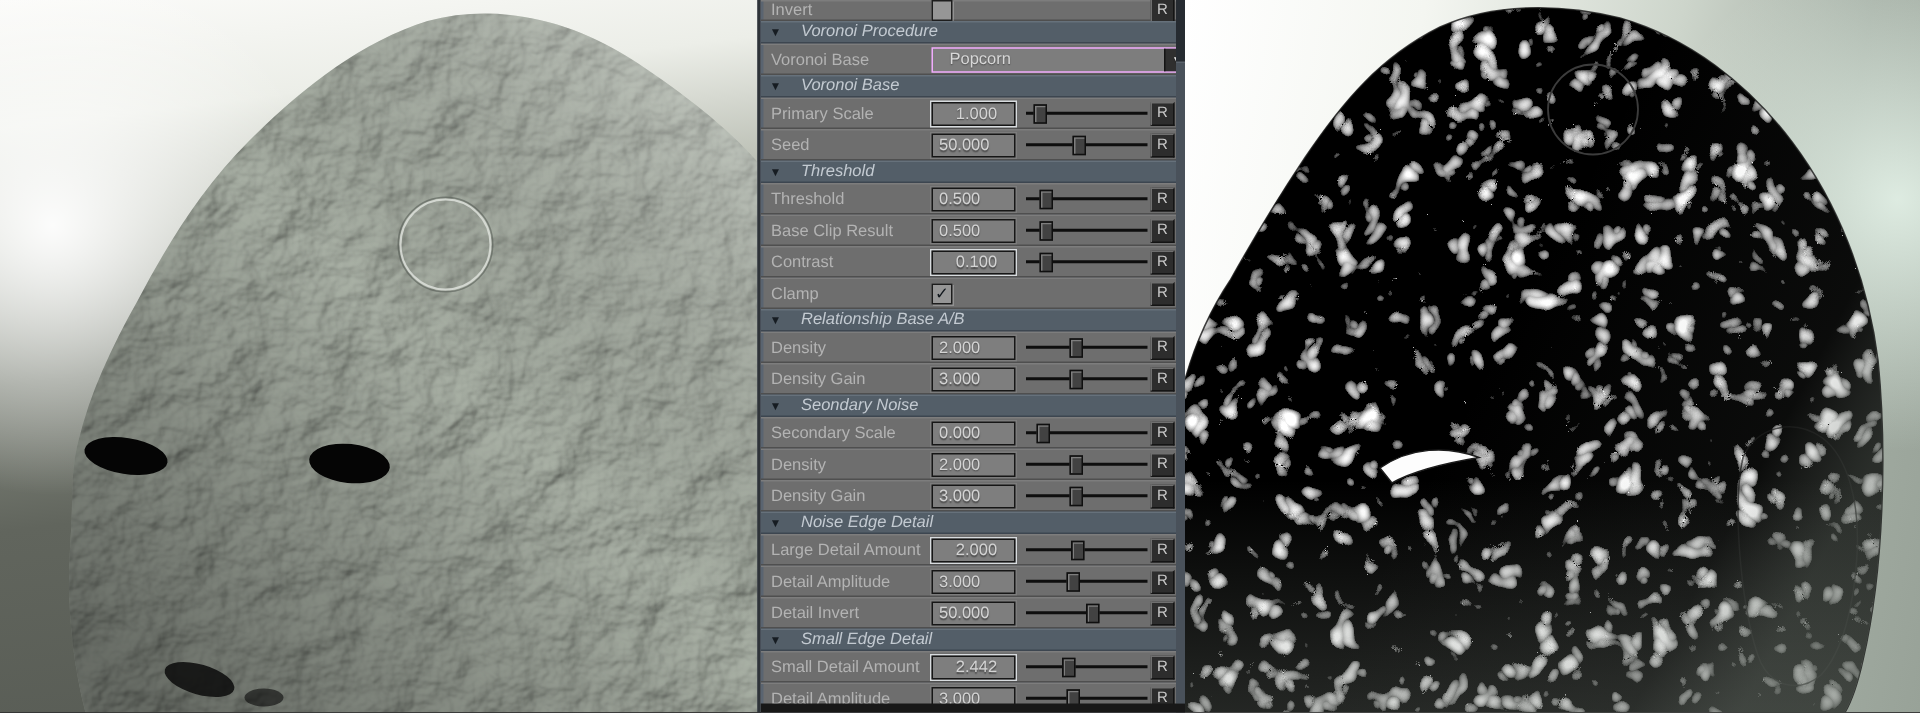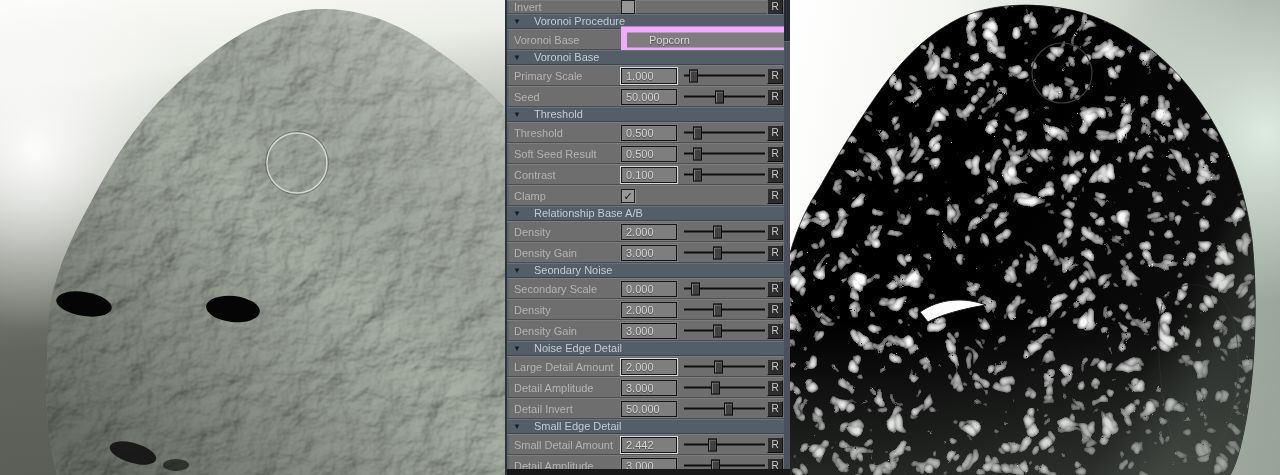--- a/index.html
+++ b/index.html
@@ -24,7 +24,7 @@
     background-color:#535e68;box-shadow:inset 0 1px 0 #66717b, inset 0 -1px 0 #3d4650;
     color:#c3cad1;font-size:11px;line-height:15px;}
   .p-header .tri{position:absolute;left:6px;top:0;font-size:8px;color:#161c22;line-height:15px;}
-  .p-header .h-label{position:absolute;left:27px;top:0;line-height:15px;}
+  .p-header .h-label{position:absolute;left:27px;top:0;line-height:15px;font-style:italic;}
   .p-row{position:relative;height:21px;background:#6e6e6e;
     box-shadow:inset 0 1px 0 #7d7d7d, inset 0 -1px 0 #4f4f4f, inset 2px 0 0 #5a6470;}
   .p-row.first{height:14px;}

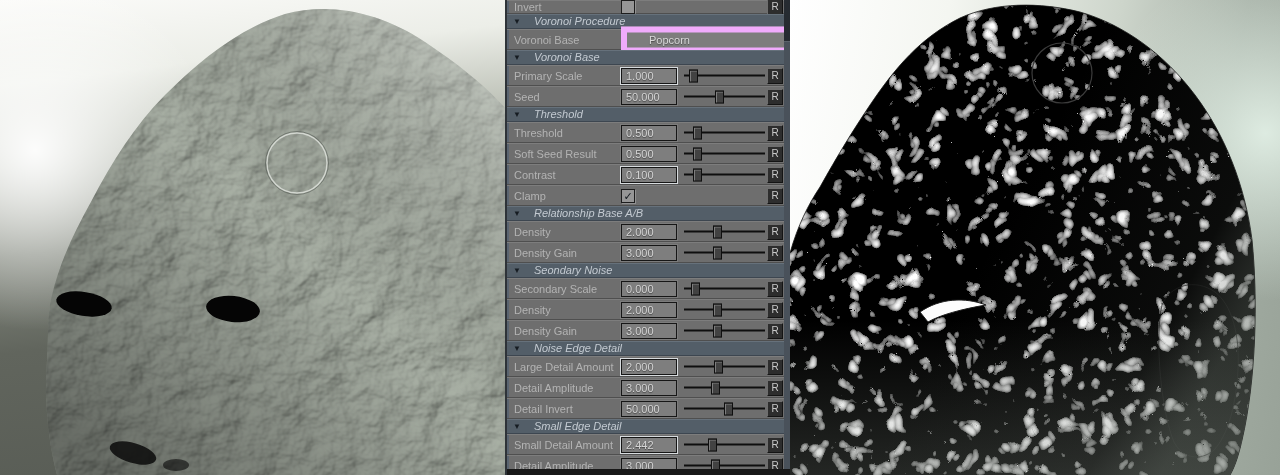--- a/index.html
+++ b/index.html
@@ -49,8 +49,8 @@
     box-shadow:1px 1px 0 rgba(255,255,255,.25);
     color:#10161c;font-size:11px;line-height:12px;text-align:center;}
   .p-drop{position:absolute;left:114px;top:50%;transform:translateY(-50%);
-    width:160px;height:15px;background:#7d7d7d;border:6px solid #f0abfc;
-    color:#d8d8d8;font-size:11px;line-height:15px;padding-left:22px;
+    width:160px;height:15px;background:#7d7d7d;border:1px solid #f0abfc;
+    color:#d8d8d8;font-size:11px;line-height:15px;padding-left:11px;
     text-shadow:0 1px 1px rgba(0,0,0,.4);}
   .p-drop .arrow{position:absolute;right:0;top:0;width:16px;height:15px;background:#2f2f2f;
     border-left:1px solid #141414;color:#e0e0e0;font-size:8px;line-height:15px;text-align:center;}

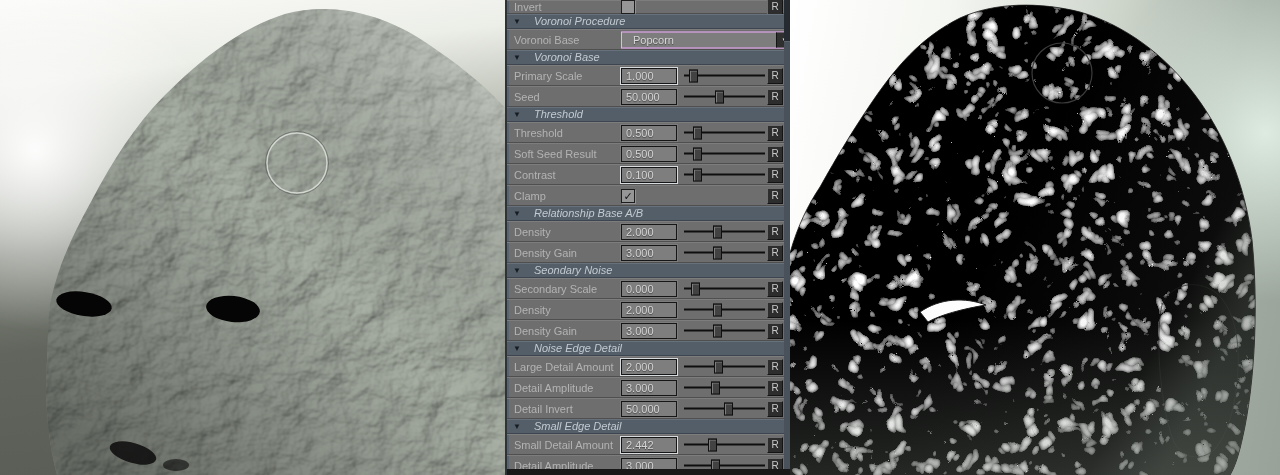--- a/index.html
+++ b/index.html
@@ -35,7 +35,7 @@
     box-shadow:0 0 0 1px rgba(255,255,255,.10);
     color:#d4d4d4;font-size:11px;line-height:14px;padding-left:4px;
     text-shadow:0 1px 1px rgba(0,0,0,.45);}
-  .p-value.hl{box-shadow:0 0 0 1px #d7dbde;}
+  .p-value.hl{box-shadow:0 0 0 1px #d7dbde;text-align:center;}
   .p-slider{position:absolute;left:177px;width:81px;height:13px;top:50%;transform:translateY(-50%);}
   .p-slider .track{position:absolute;left:0;right:0;top:5px;height:2px;background:#0e0e0e;}
   .p-slider .handle{position:absolute;top:0;width:9px;height:13px;background:#424242;

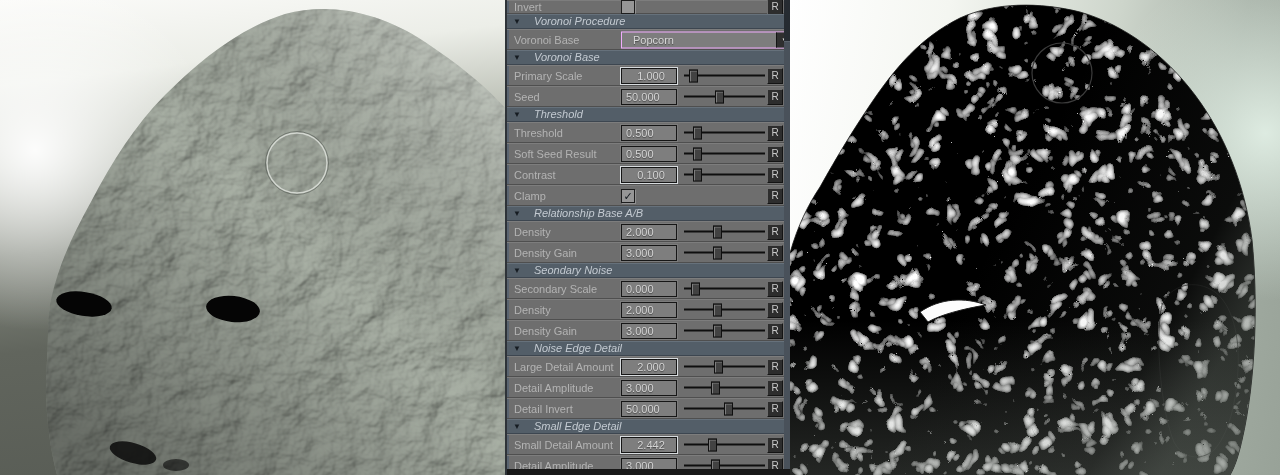--- a/index.html
+++ b/index.html
@@ -148,7 +148,7 @@
           <div class="p-r">R</div>
         </div>
         <div class="p-row">
-          <div class="p-label">Soft Seed Result</div>
+          <div class="p-label">Base Clip Result</div>
           <div class="p-value">0.500</div>
           <div class="p-slider">
             <div class="track"></div>

